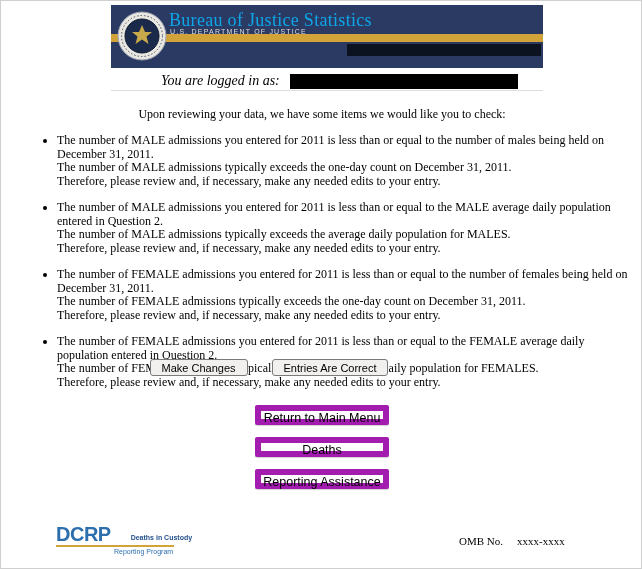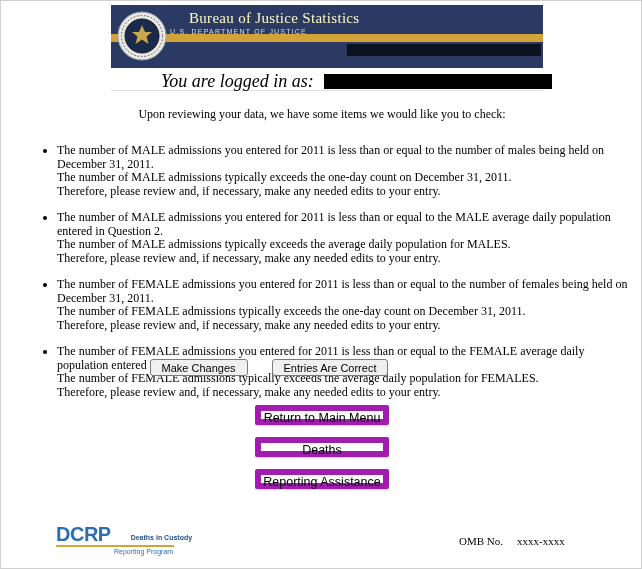--- a/index.html
+++ b/index.html
@@ -30,9 +30,8 @@
   }
   .banner-title {
     position: absolute; left: 58px; top: 5px; z-index: 2;
-    font-size: 15px; color: #fef9c3; letter-spacing: .3px;
+    font-size: 18px; color: #0ea5e9; letter-spacing: .3px;
     font-family: "Liberation Serif", serif;
-    margin-left: 20px;
   }
   .banner-sub {
     position: absolute; left: 59px; top: 23px; z-index: 2;

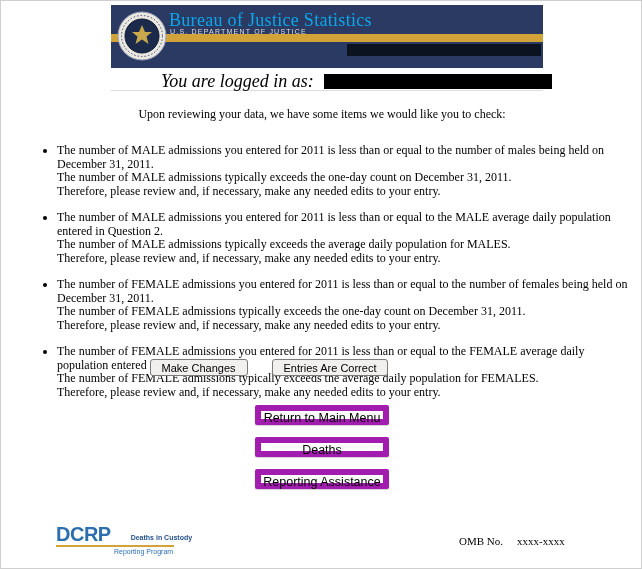--- a/index.html
+++ b/index.html
@@ -51,7 +51,7 @@
     white-space: nowrap;
   }
   .login-label {
-    font-style: italic; font-size: 18px;
+    font-style: italic; font-size: 14px;
     vertical-align: middle;
   }
   .login-redacted {

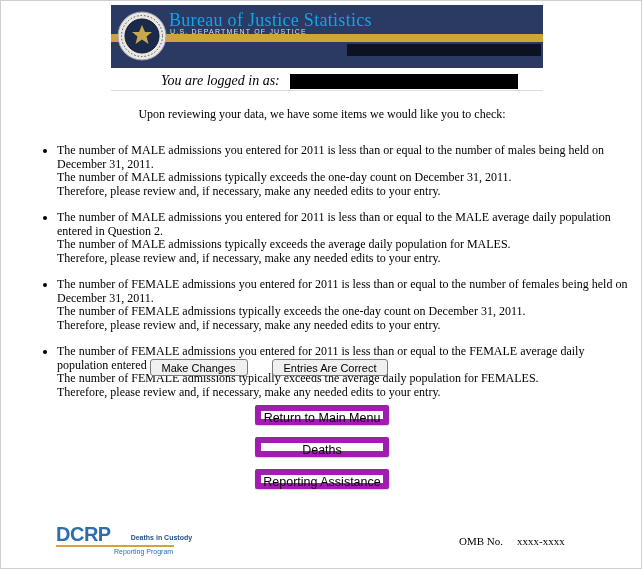--- a/index.html
+++ b/index.html
@@ -62,7 +62,7 @@
   
   .content { position: absolute; left: 0; top: 106px; width: 642px; }
   .intro { text-align: center; font-size: 12px; }
-  ul.items { margin-top: 22px; padding-left: 56px; padding-right: 8px; list-style: disc; }
+  ul.items { margin-top: 12px; padding-left: 56px; padding-right: 8px; list-style: disc; }
   ul.items li { font-size: 12px; line-height: 13.5px; margin-bottom: 13px; }
   ul.items li .line { display: block; }
 

